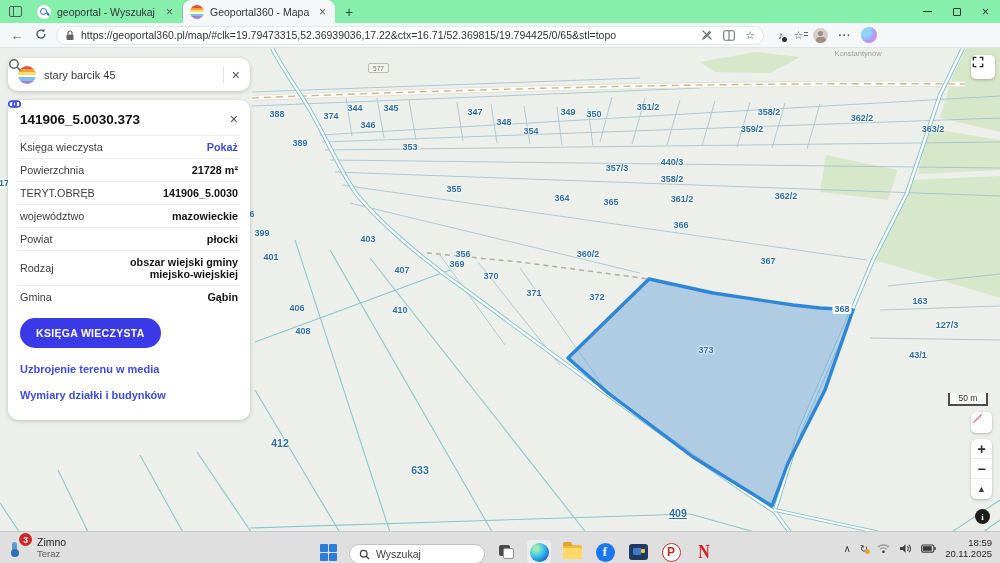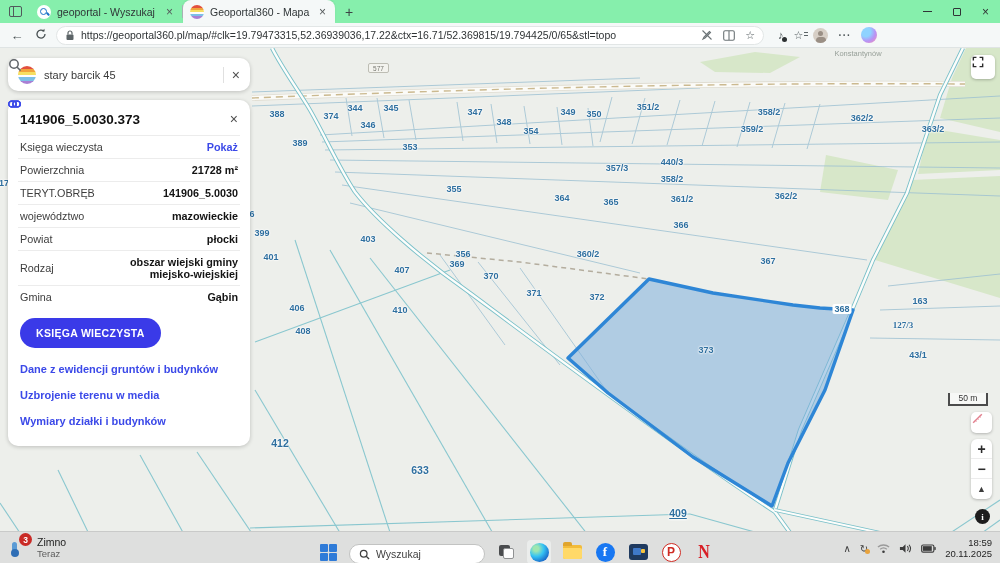--- a/index.html
+++ b/index.html
@@ -306,7 +306,7 @@
       <span class="plabel halo" style="left: 842px; top: 261px;">368</span>
       <span class="plabel" style="left: 706px; top: 302px;">373</span>
       <span class="plabel" style="left: 920px; top: 253px;">163</span>
-      <span class="plabel" style="left: 903px; top: 277px; font-family: Liberation Serif, serif;">127/3</span>
+      <span class="plabel" style="left: 947px; top: 277px;">127/3</span>
       <span class="plabel" style="left: 918px; top: 307px;">43/1</span>
       <span class="plabel" style="left: 280px; top: 395px; font-size: 10.5px;">412</span>
       <span class="plabel" style="left: 420px; top: 422px; font-size: 10.5px;">633</span>

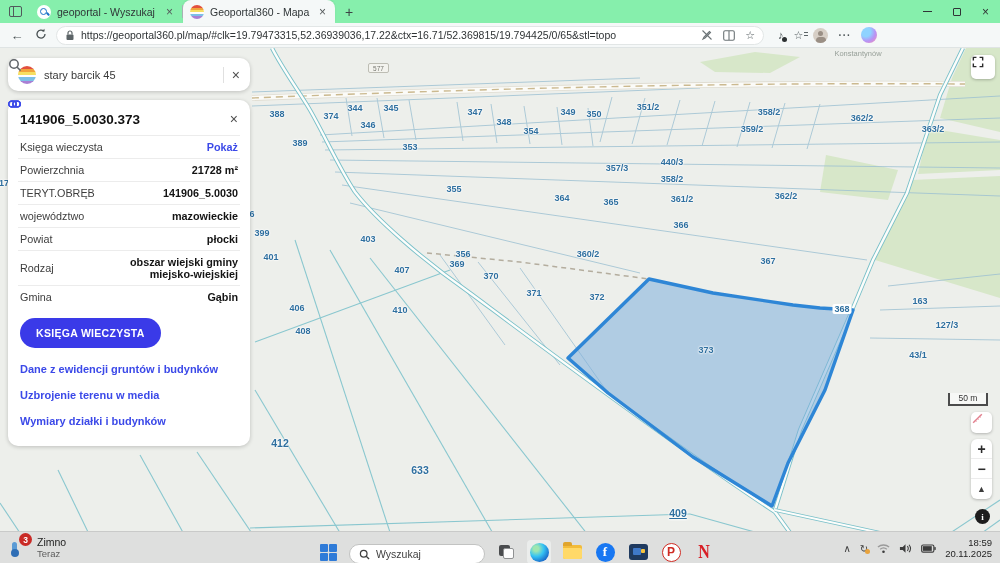--- a/index.html
+++ b/index.html
@@ -409,13 +409,6 @@
           <rect x="0.8" y="0.8" width="8" height="6.4" rx="3.2" fill="none" stroke="currentColor" stroke-width="1.3"></rect>
           <rect x="5.2" y="0.8" width="8" height="6.4" rx="3.2" fill="none" stroke="currentColor" stroke-width="1.3"></rect>
         </svg>
-      <span>Dane z ewidencji gruntów i budynków</span>
-    </div>
-    <div class="panellink">
-      <svg class="chain" width="13" height="8" viewBox="0 0 14 8">
-          <rect x="0.8" y="0.8" width="8" height="6.4" rx="3.2" fill="none" stroke="currentColor" stroke-width="1.3"></rect>
-          <rect x="5.2" y="0.8" width="8" height="6.4" rx="3.2" fill="none" stroke="currentColor" stroke-width="1.3"></rect>
-        </svg>
       <span>Uzbrojenie terenu w media</span>
     </div>
     <div class="panellink">

